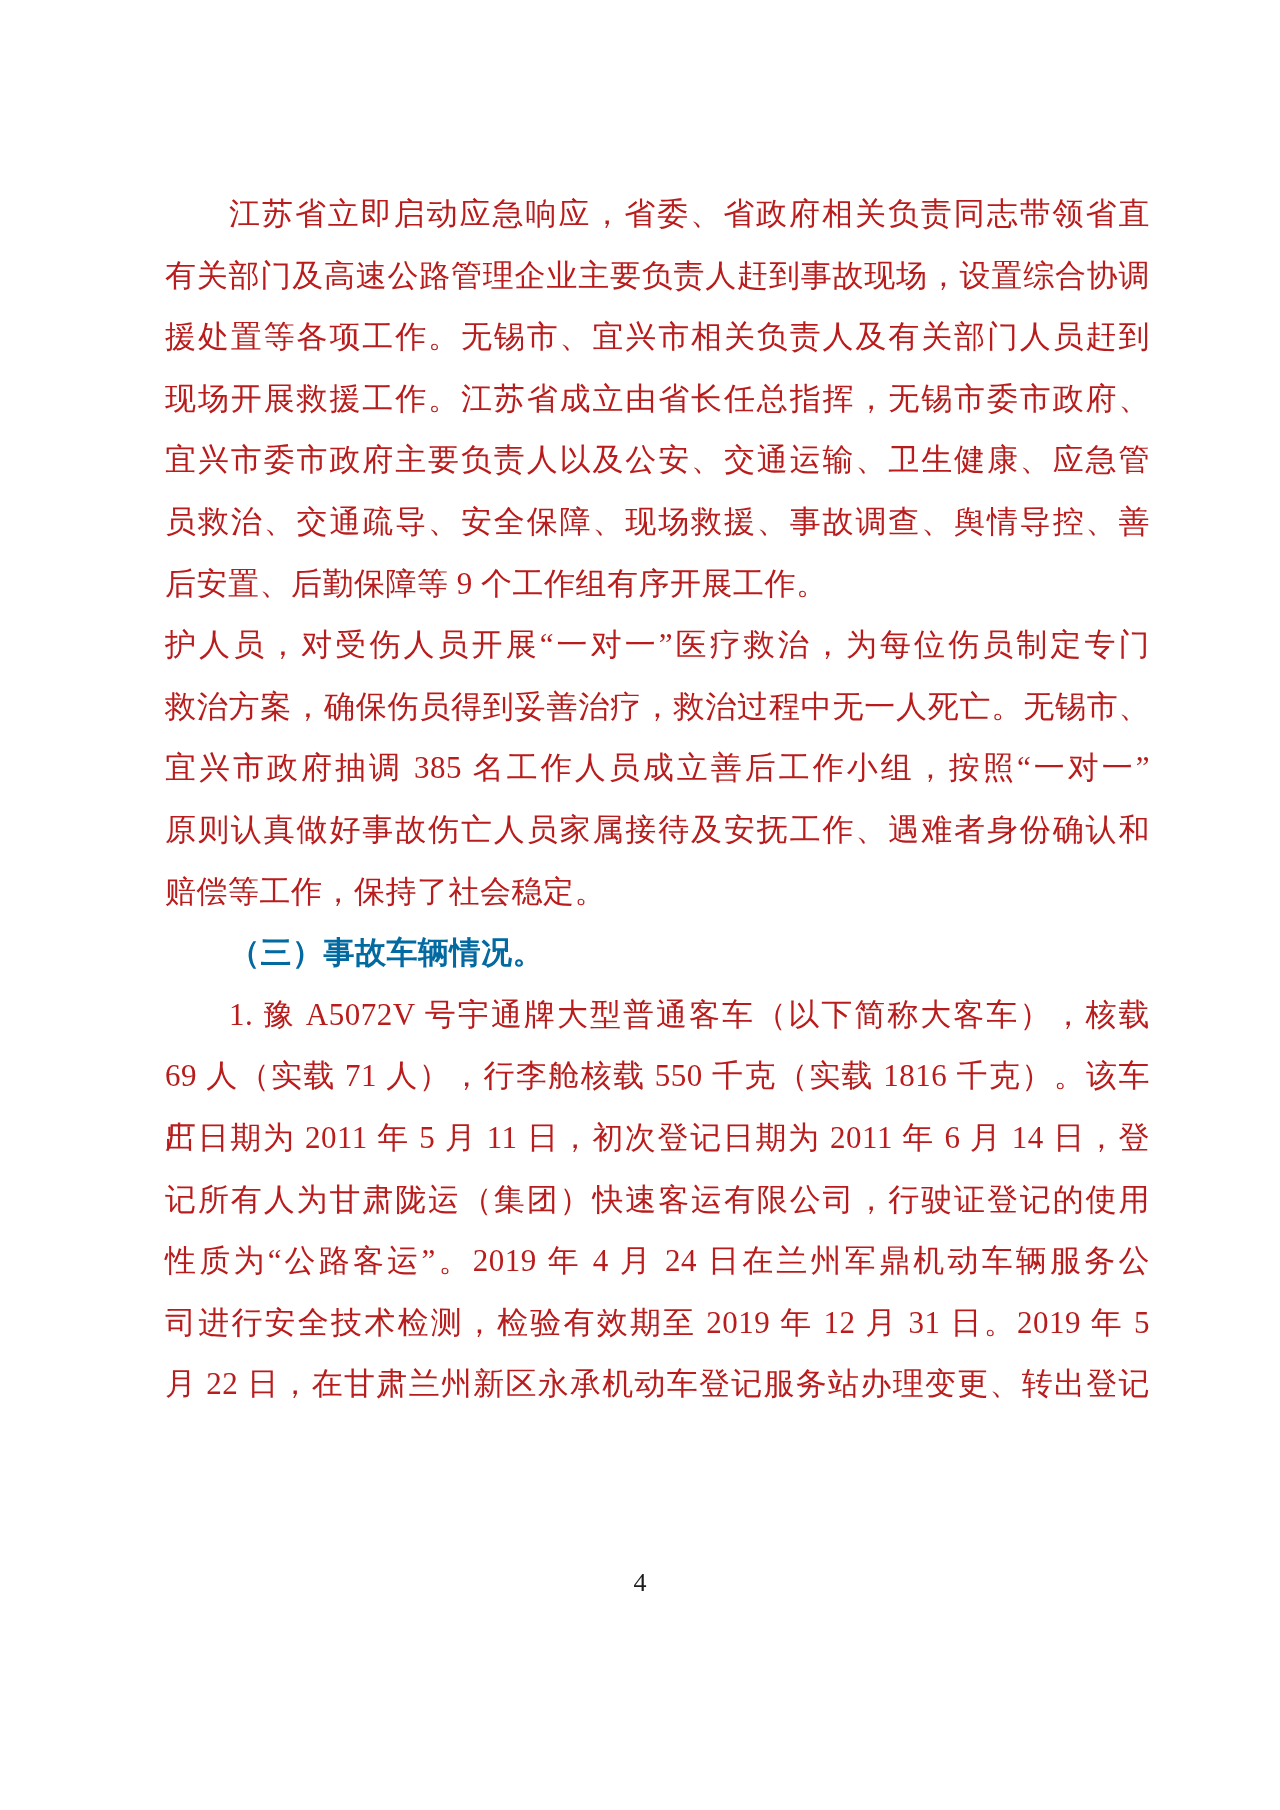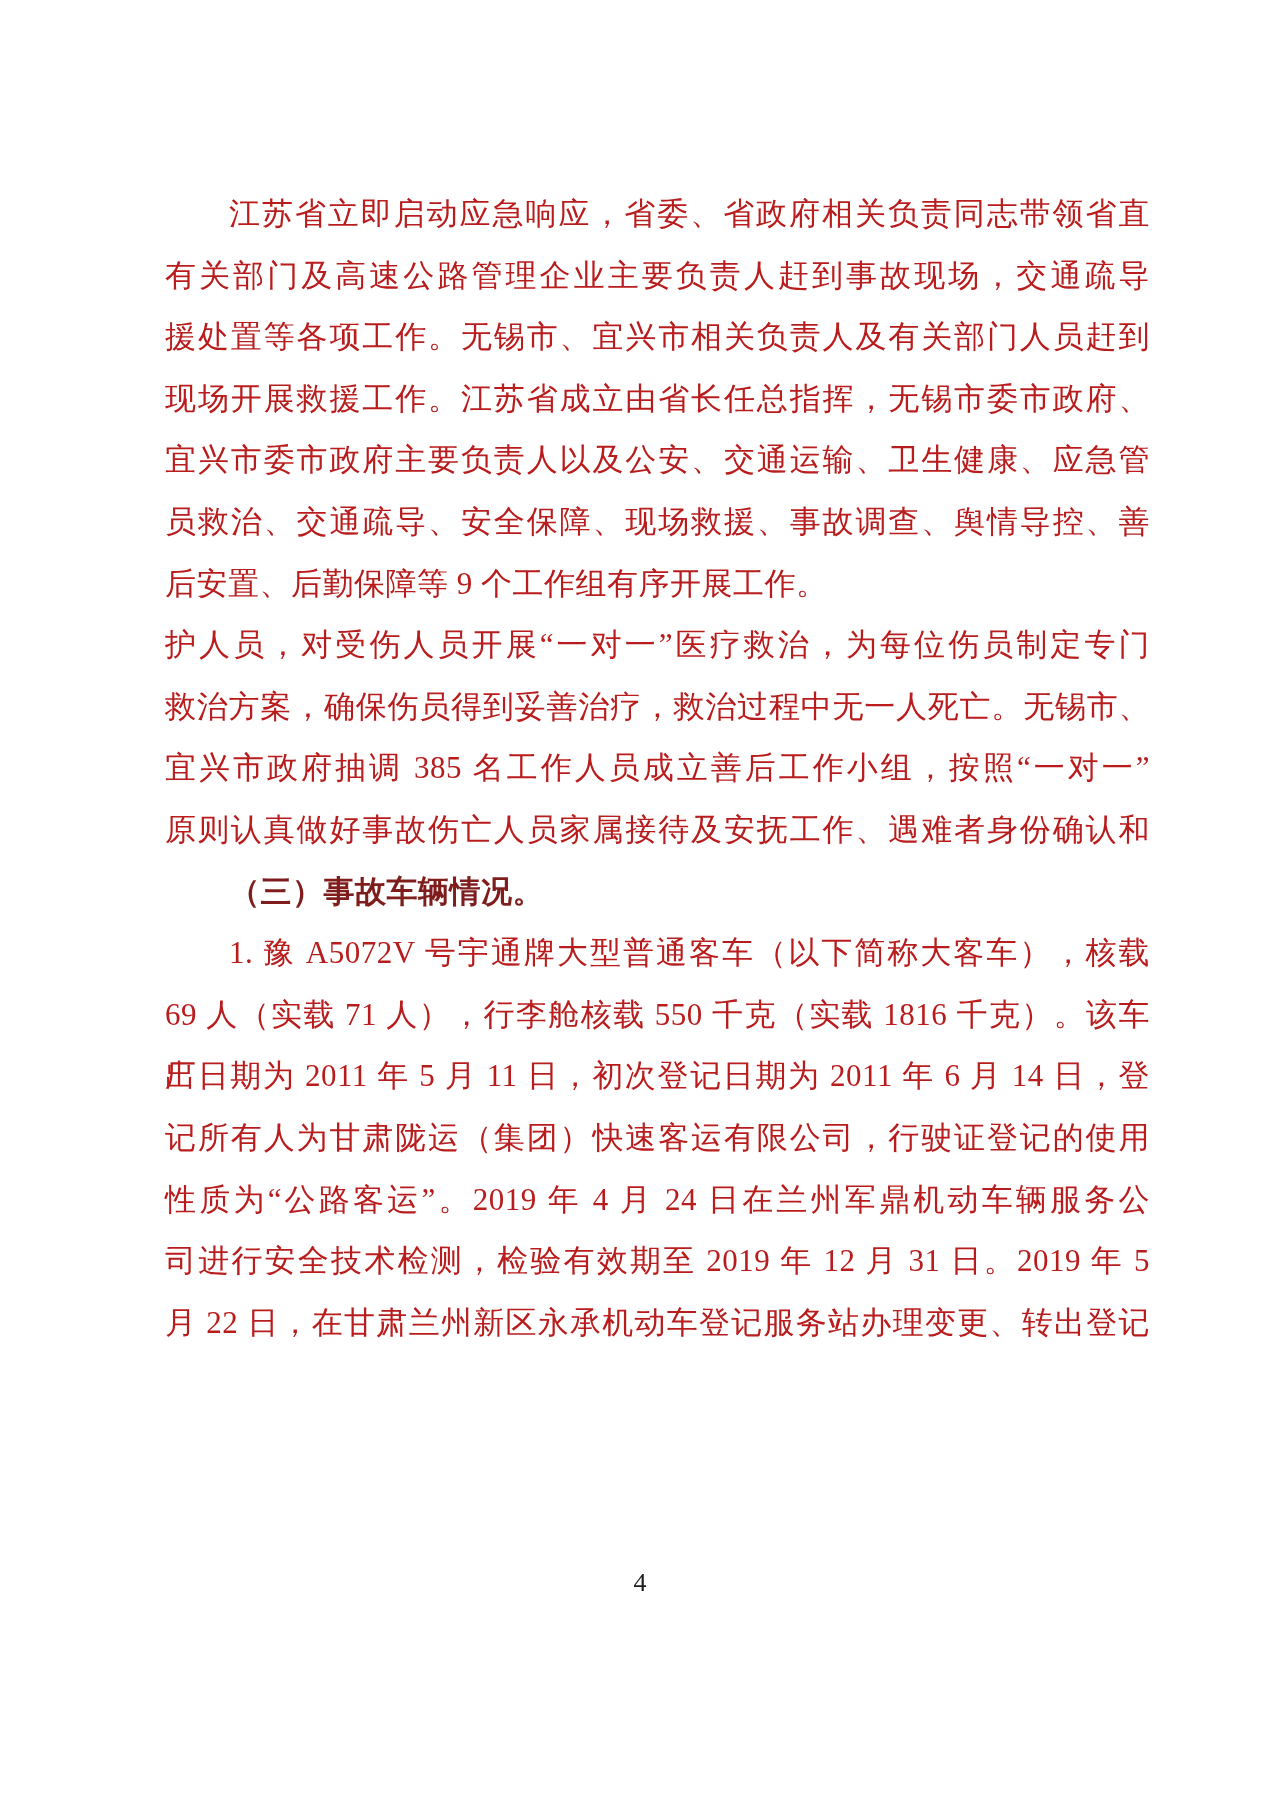--- a/index.html
+++ b/index.html
@@ -60,7 +60,7 @@
   <div class="text-col">
 
     <div class="ln indent fill">江苏省立即启动应急响应，省委、省政府相关负责同志带领省直</div>
-    <div class="ln fill">有关部门及高速公路管理企业主要负责人赶到事故现场，交通疏导</div>
+    <div class="ln fill">有关部门及高速公路管理企业主要负责人赶到事故现场，设置综合协调</div>
     <div class="ln fill">援处置等各项工作。无锡市、宜兴市相关负责人及有关部门人员赶到</div>
     <div class="ln fill">现场开展救援工作。江苏省成立由省长任总指挥，无锡市委市政府、</div>
     <div class="ln fill">宜兴市委市政府主要负责人以及公安、交通运输、卫生健康、应急管</div>

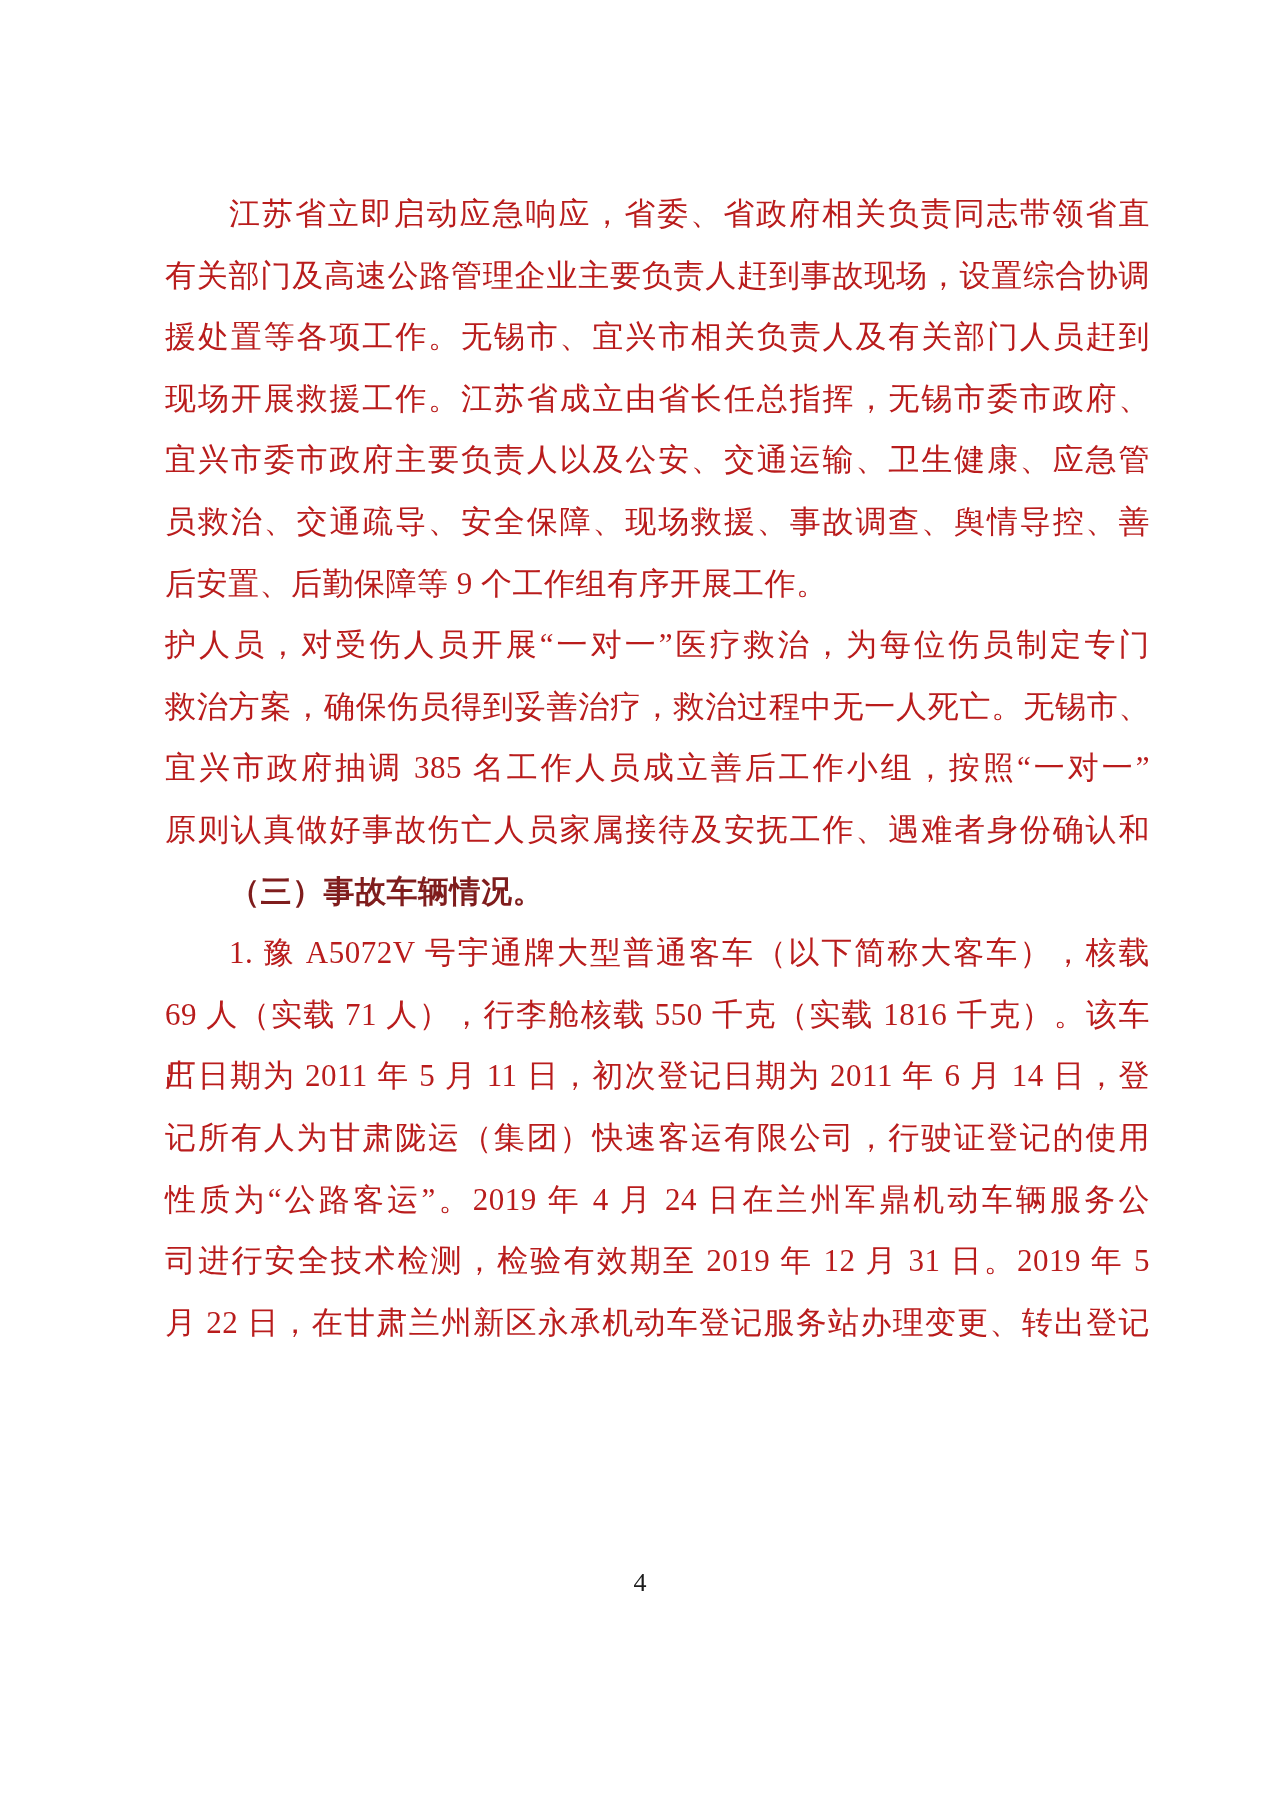--- a/index.html
+++ b/index.html
@@ -71,6 +71,7 @@
     <div class="ln fill">救治方案，确保伤员得到妥善治疗，救治过程中无一人死亡。无锡市、</div>
     <div class="ln fill">宜兴市政府抽调 385 名工作人员成立善后工作小组，按照“一对一”</div>
     <div class="ln fill">原则认真做好事故伤亡人员家属接待及安抚工作、遇难者身份确认和</div>
+    <div class="ln">赔偿等工作，保持了社会稳定。</div>
 
     <div class="ln indent heading">（三）事故车辆情况。</div>
 

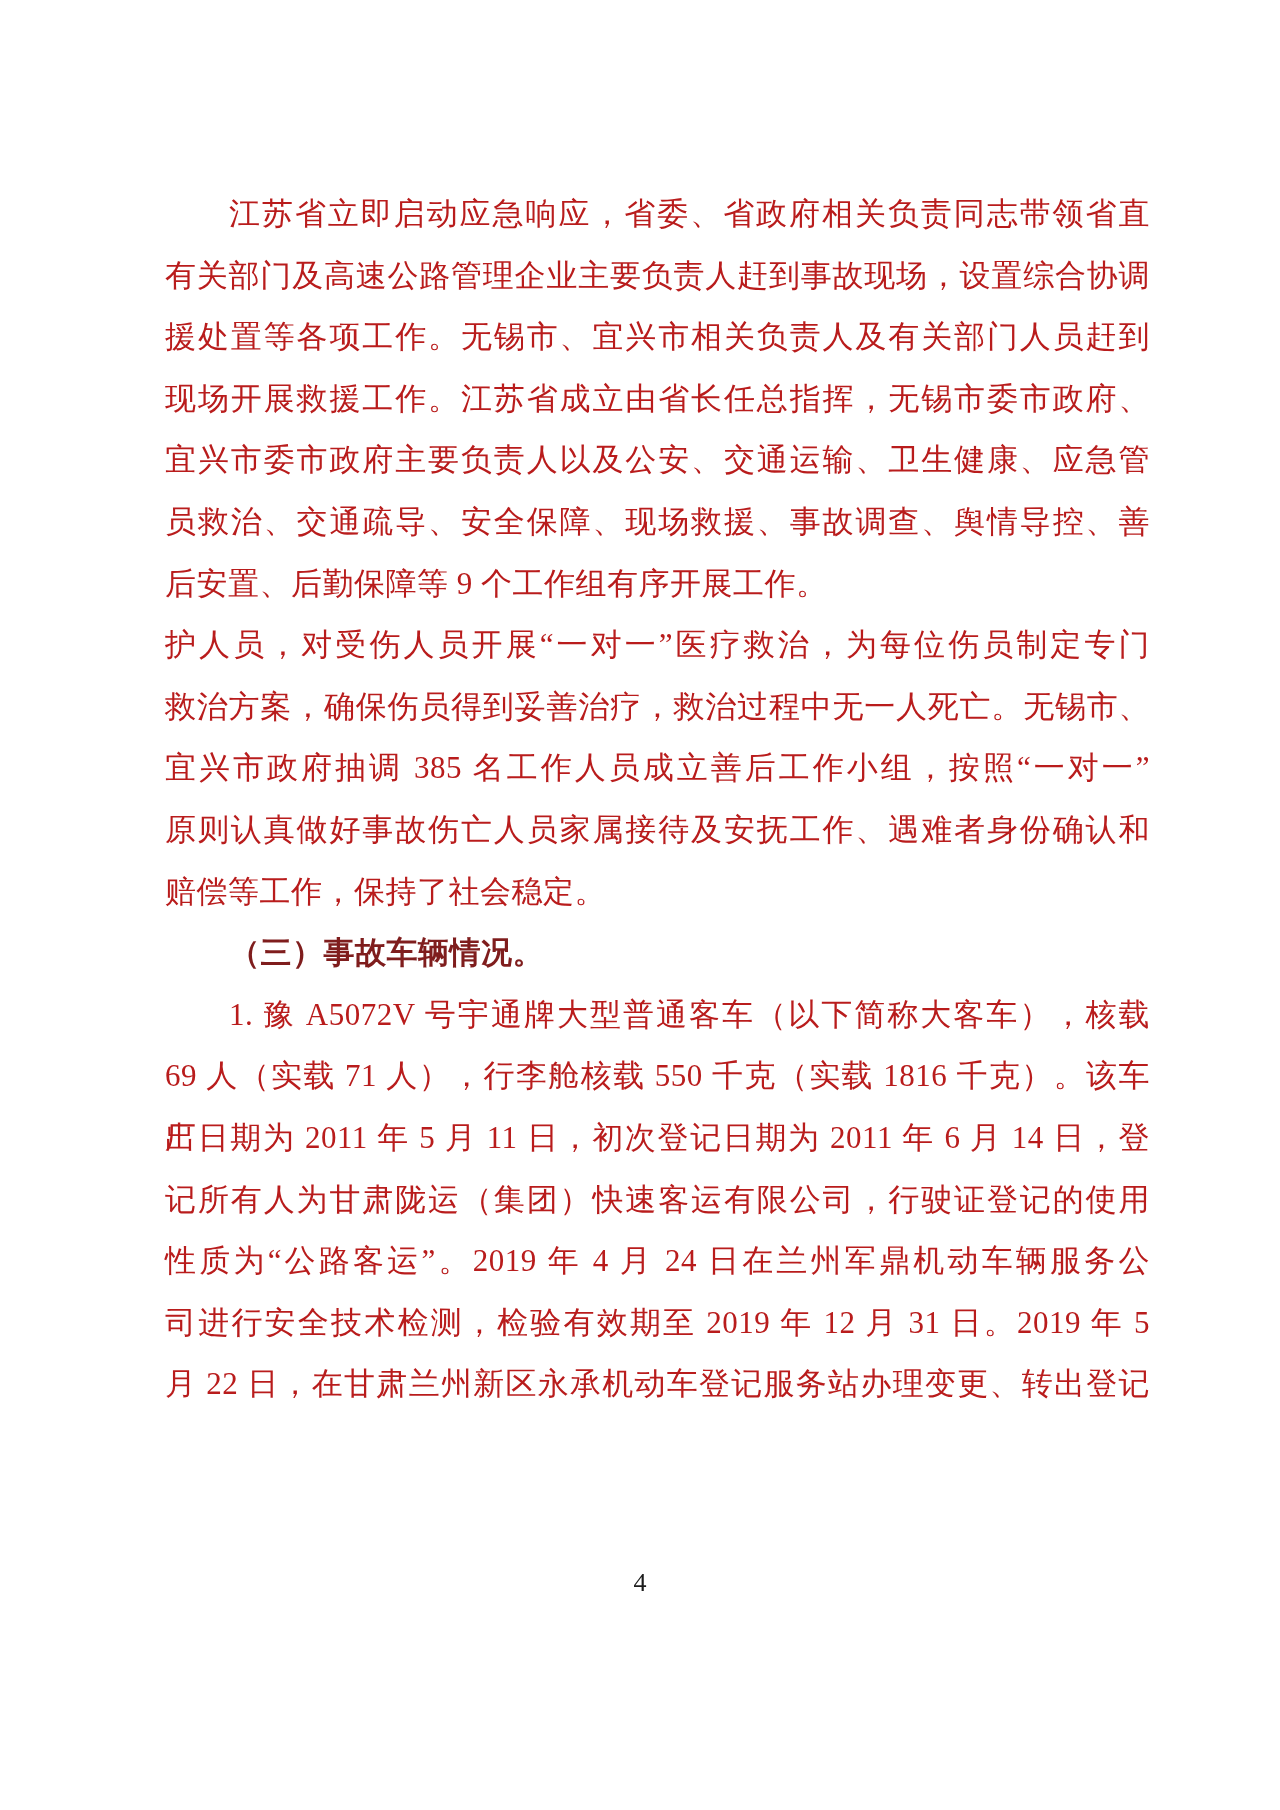--- a/index.html
+++ b/index.html
@@ -39,7 +39,7 @@
   .heading {
     font-family: "Liberation Sans", "DejaVu Sans", sans-serif;
     font-weight: 700;
-    color: #7f1d1d;
+    color: #0369a1;
   }
   .page-number {
     position: absolute;

